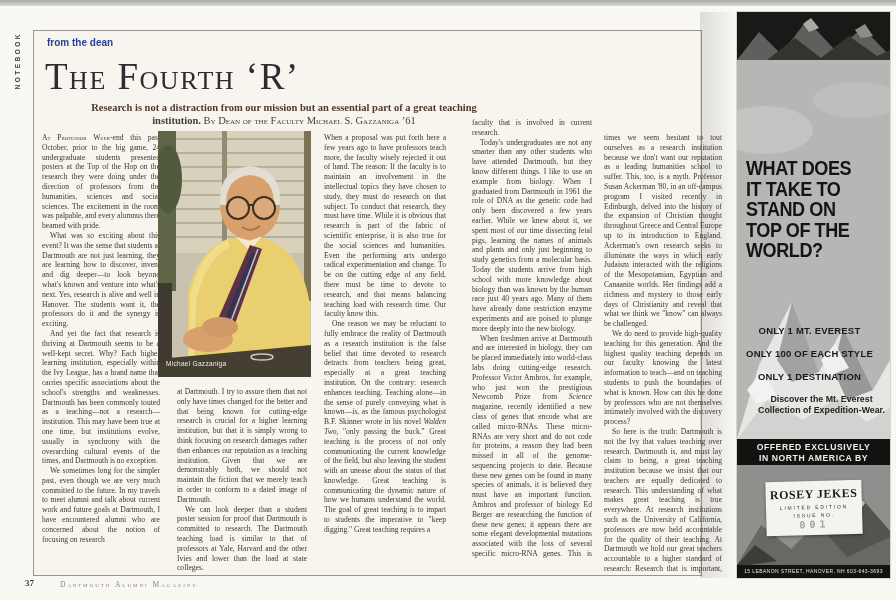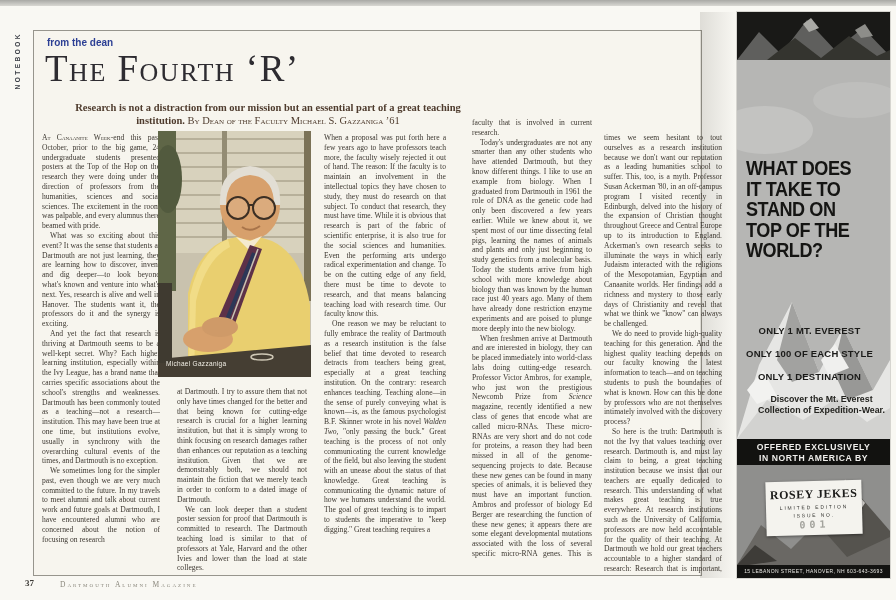--- a/index.html
+++ b/index.html
@@ -9,7 +9,7 @@
   .notebook-label{position:absolute;left:14px;top:32px;writing-mode:vertical-rl;transform:rotate(180deg);font-family:"Liberation Sans",sans-serif;font-size:6.5px;font-weight:bold;letter-spacing:2.5px;color:#3d4048;}
   .page-box{position:absolute;left:33px;top:30px;width:667px;height:544px;border:1px solid #97958d;background:#f7f5ee;}
   .kicker{position:absolute;left:13px;top:6px;font-family:"Liberation Sans",sans-serif;font-size:10px;font-weight:bold;color:#2c3f94;}
-  .title{position:absolute;left:11px;top:16px;margin:0;font-weight:500;font-variant:small-caps;font-size:37px;letter-spacing:1.5px;color:#2e2c31;}
+  .title{position:absolute;left:11px;top:24px;margin:0;font-weight:500;font-variant:small-caps;font-size:37px;letter-spacing:1.5px;color:#2e2c31;}
   .deck{position:absolute;left:24px;top:70px;width:420px;text-align:center;font-size:10.5px;line-height:13px;color:#4e3b2d;font-weight:bold;}
   .deck .sc{font-weight:normal;color:#4e3b2d;}
   .sc{font-variant:small-caps;}

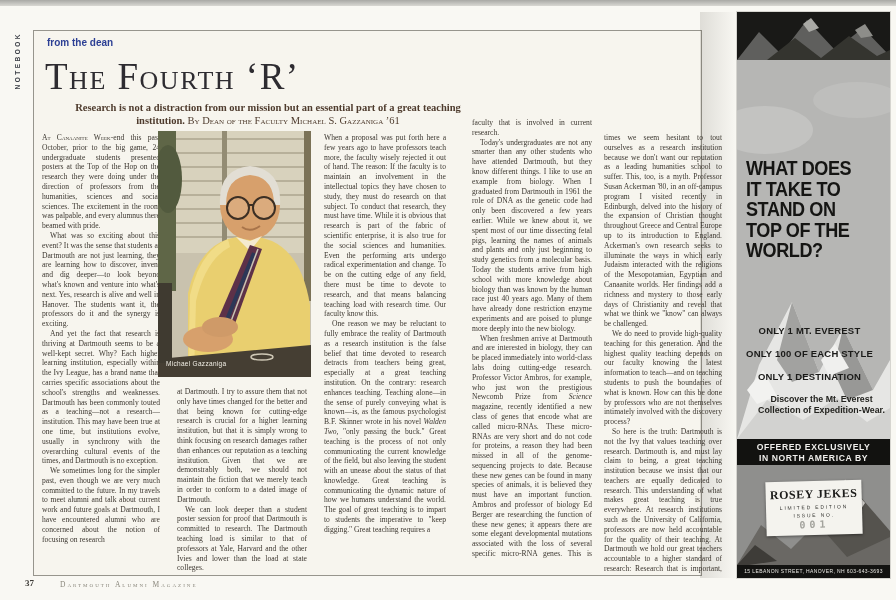--- a/index.html
+++ b/index.html
@@ -10,7 +10,7 @@
   .page-box{position:absolute;left:33px;top:30px;width:667px;height:544px;border:1px solid #97958d;background:#f7f5ee;}
   .kicker{position:absolute;left:13px;top:6px;font-family:"Liberation Sans",sans-serif;font-size:10px;font-weight:bold;color:#2c3f94;}
   .title{position:absolute;left:11px;top:24px;margin:0;font-weight:500;font-variant:small-caps;font-size:37px;letter-spacing:1.5px;color:#2e2c31;}
-  .deck{position:absolute;left:24px;top:70px;width:420px;text-align:center;font-size:10.5px;line-height:13px;color:#4e3b2d;font-weight:bold;}
+  .deck{position:absolute;left:40px;top:70px;width:420px;text-align:center;font-size:10.5px;line-height:13px;color:#4e3b2d;font-weight:bold;}
   .deck .sc{font-weight:normal;color:#4e3b2d;}
   .sc{font-variant:small-caps;}
   .col{position:absolute;font-size:7.6px;line-height:9.8px;text-align:justify;color:#3c3730;overflow:hidden;}

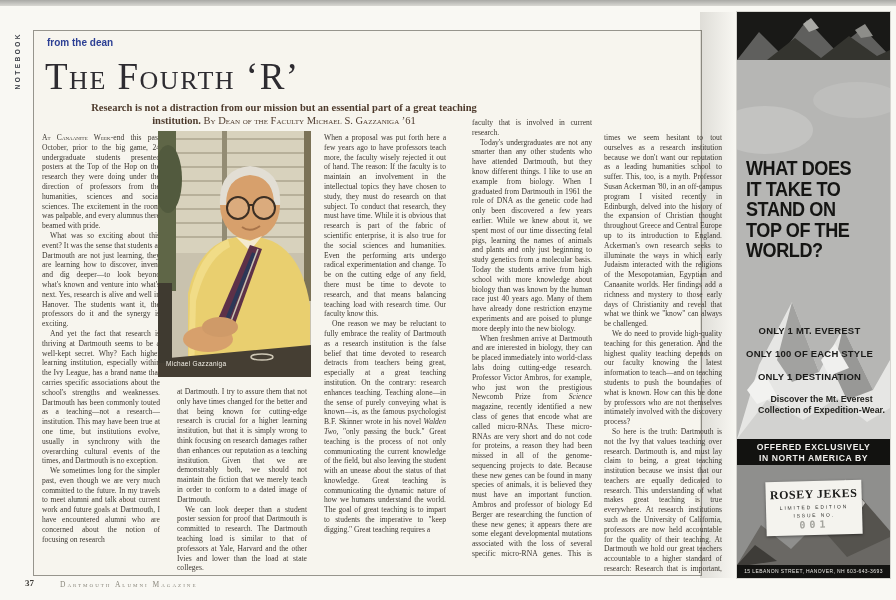--- a/index.html
+++ b/index.html
@@ -53,7 +53,7 @@
     <div class="deck"><span>Research is not a distraction from our mission but an essential part of a great teaching institution. </span><span class="sc">By Dean of the Faculty Michael S. Gazzaniga ’61</span></div>
 
     <div class="col" style="left:8px;top:102px;width:118px;height:440px;">
-      <p class="nop"><span class="sc">At Canaanite Week-</span><span>end this past October, prior to the big game, 24 undergraduate students presented posters at the Top of the Hop on the research they were doing under the direction of professors from the humanities, sciences and social sciences. The excitement in the room was palpable, and every alumnus there beamed with pride.</span></p>
+      <p class="nop"><span class="sc">At Professor Week-</span><span>end this past October, prior to the big game, 24 undergraduate students presented posters at the Top of the Hop on the research they were doing under the direction of professors from the humanities, sciences and social sciences. The excitement in the room was palpable, and every alumnus there beamed with pride.</span></p>
       <p>What was so exciting about this event? It was the sense that students at Dartmouth are not just learning, they are learning how to discover, invent and dig deeper—to look beyond what's known and venture into what's next. Yes, research is alive and well in Hanover. The students want it, the professors do it and the synergy is exciting.</p>
       <p>And yet the fact that research is thriving at Dartmouth seems to be a well-kept secret. Why? Each higher learning institution, especially within the Ivy League, has a brand name that carries specific associations about the school's strengths and weaknesses. Dartmouth has been commonly touted as a teaching—not a research—institution. This may have been true at one time, but institutions evolve, usually in synchrony with the overarching cultural events of the times, and Dartmouth is no exception.</p>
       <p>We sometimes long for the simpler past, even though we are very much committed to the future. In my travels to meet alumni and talk about current work and future goals at Dartmouth, I have encountered alumni who are concerned about the notion of focusing on research</p>

